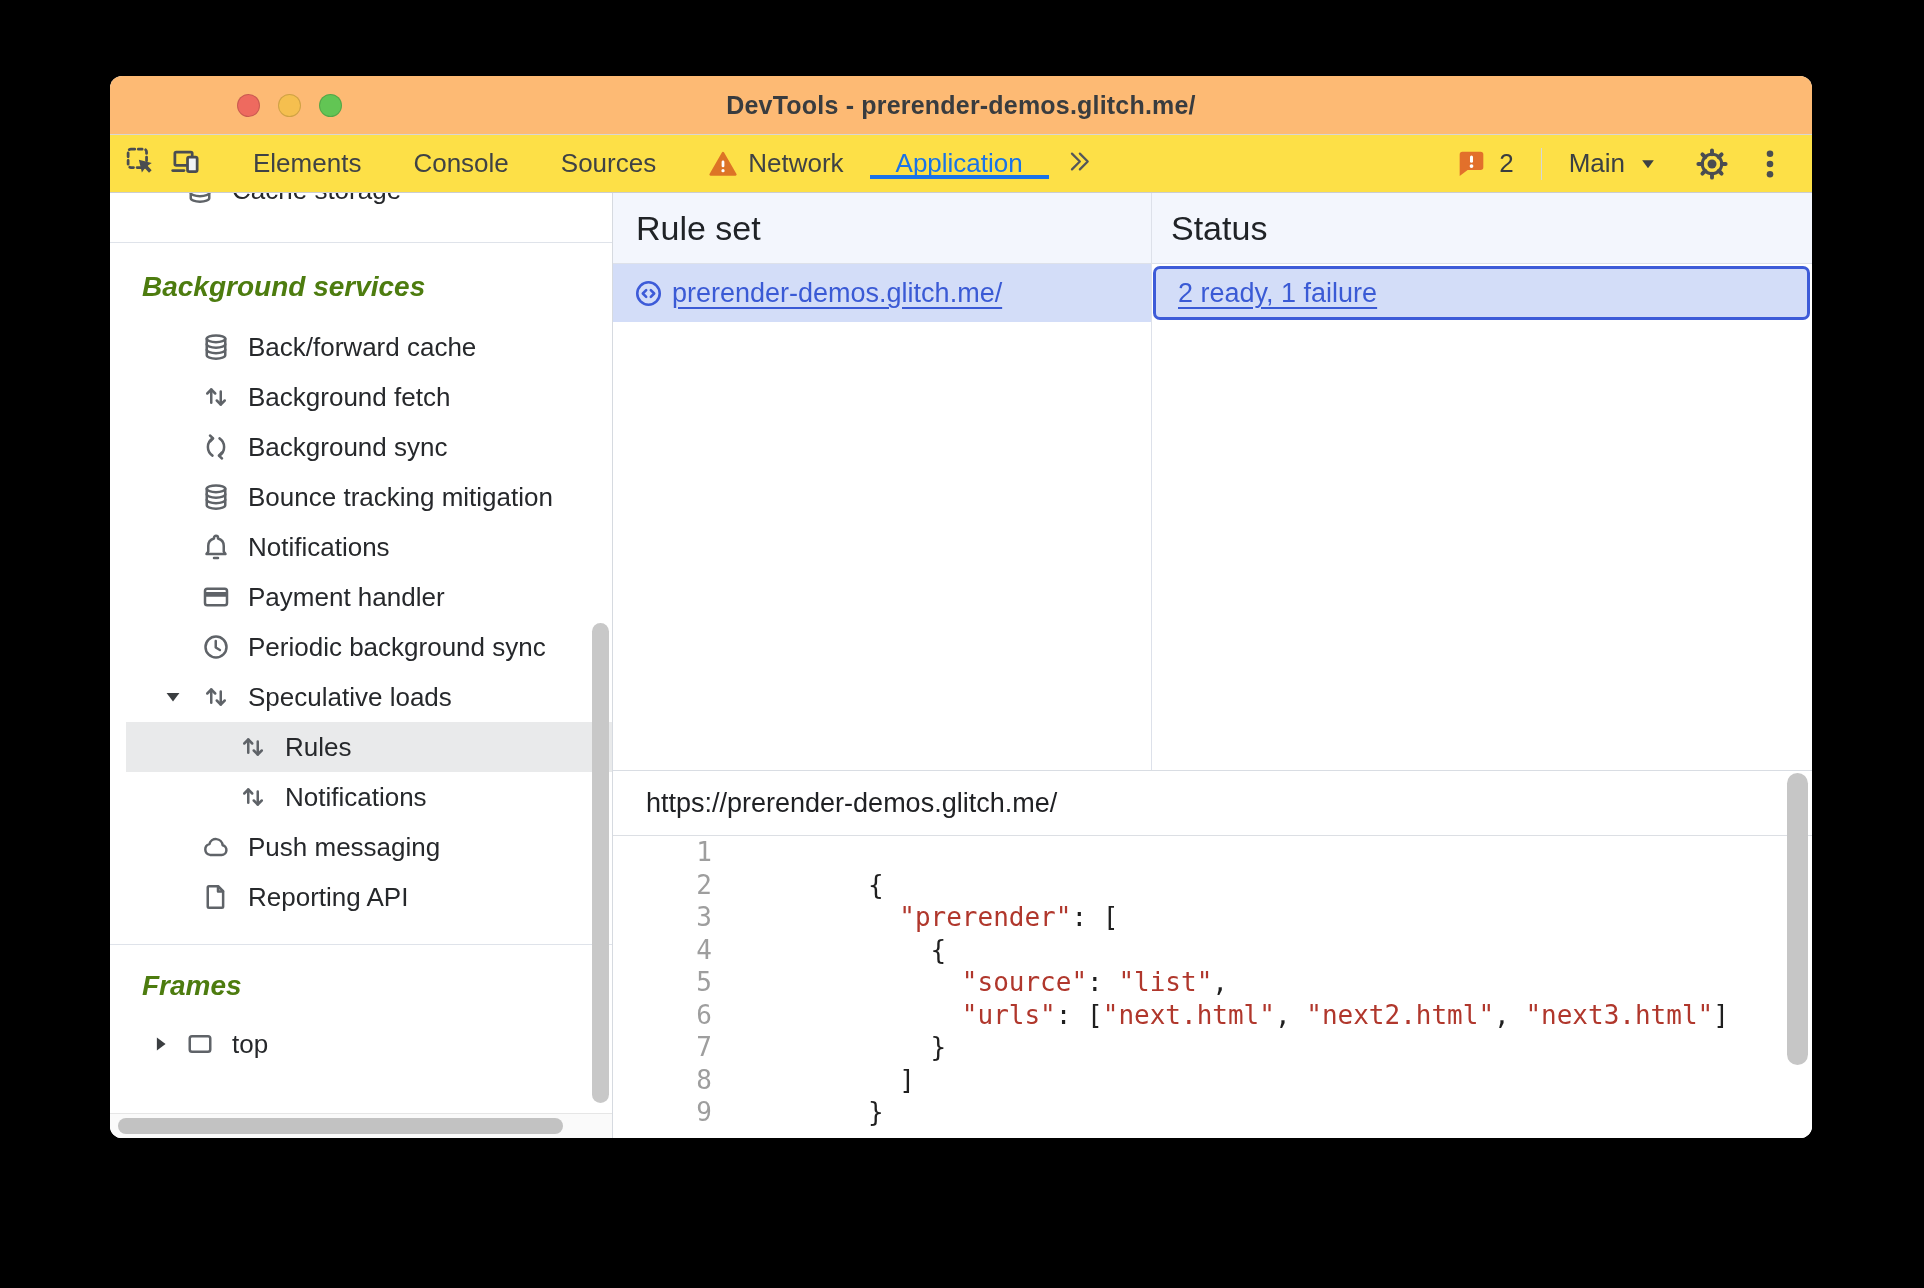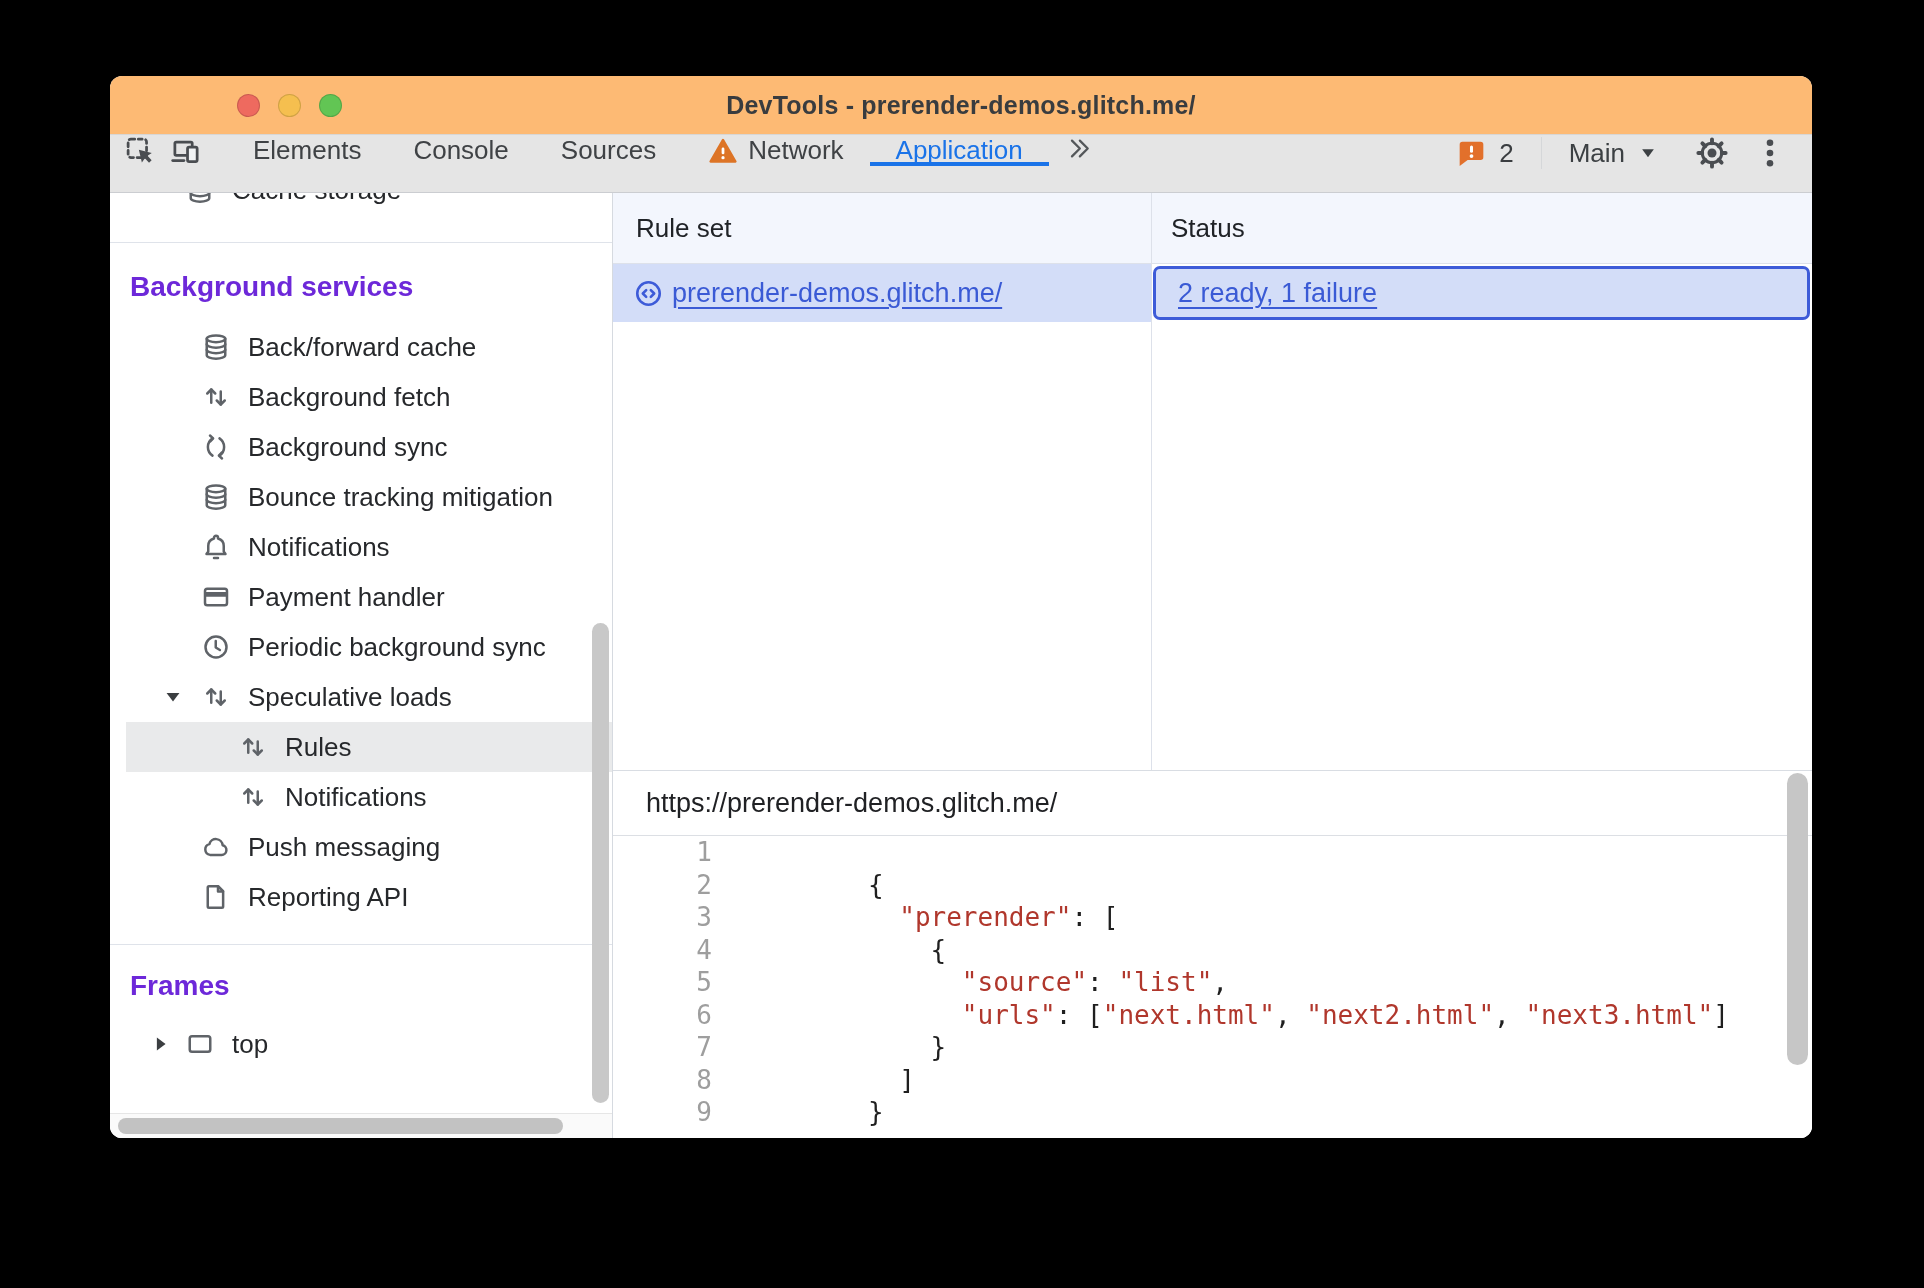--- a/index.html
+++ b/index.html
@@ -19,8 +19,8 @@
   .title-text { font-size:25px; font-weight:bold; color:#393c3f; letter-spacing:.2px; }
 
   
-  .toolbar { flex:none; height:58px; background:#e5e5e5; border-bottom:1px solid #cbcdd1;
-    display:flex; align-items:flex-start; color:#4a4d51; }
+  .toolbar { flex:none; height:58px; background:#fde047; border-bottom:1px solid #cbcdd1;
+    display:flex; align-items:center; color:#4a4d51; }
   .tb-iconbtn { width:44px; display:flex; align-items:center; justify-content:center; }
   .tb-iconbtn svg { width:33px; height:33px; }
   .tb-sep { width:1px; background:#d5d7d9; margin:13px 10px; }

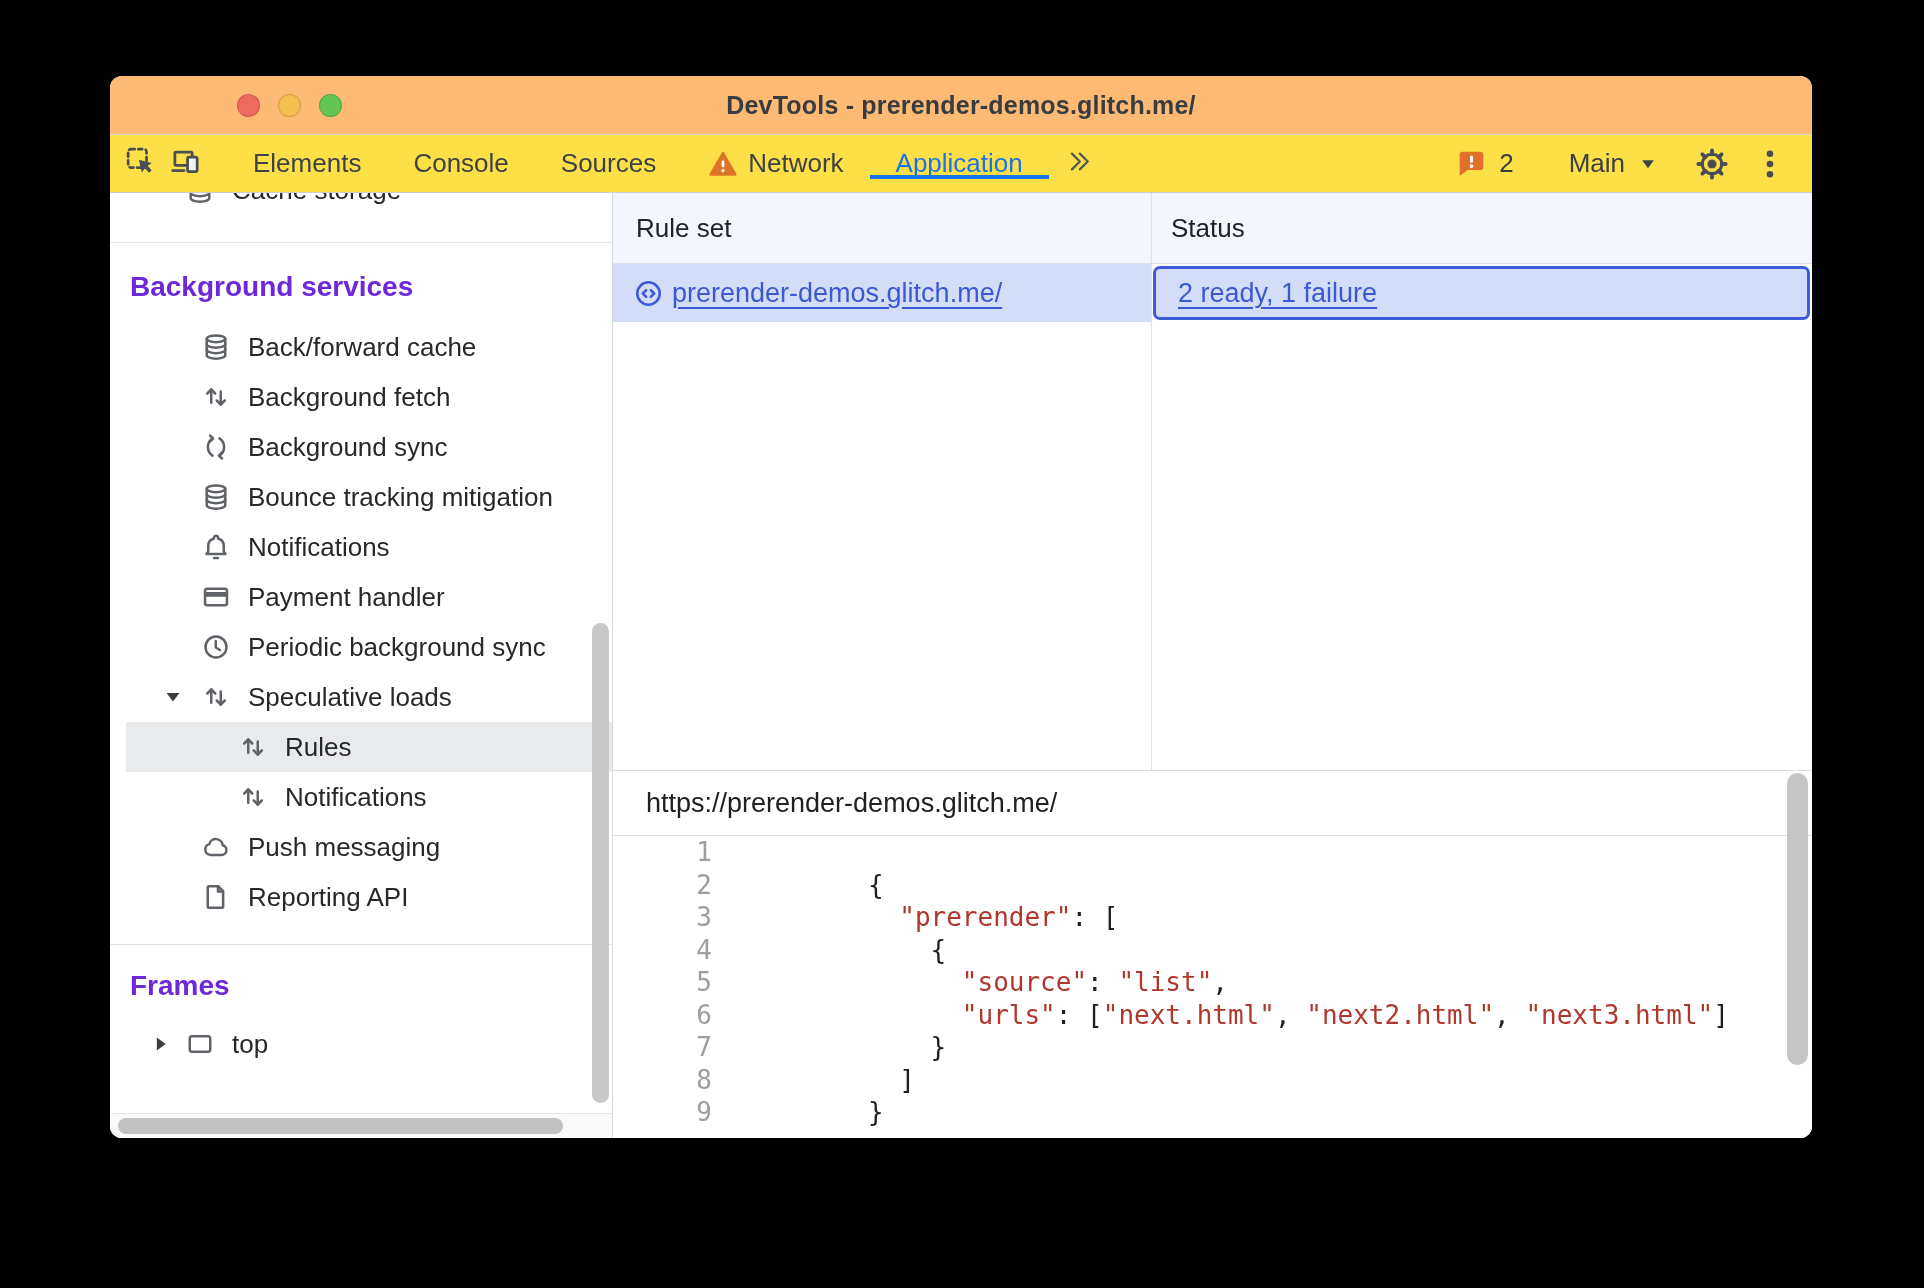--- a/index.html
+++ b/index.html
@@ -71,7 +71,7 @@
   .table-region { flex:1; min-height:0; position:relative; display:flex; flex-direction:column; }
   .col-divider { position:absolute; left:538px; top:0; bottom:0; width:1px; background:#dde1ea; }
   .thead { flex:none; height:71px; background:#f3f6fd; border-bottom:1px solid #dde1ea; display:flex; }
-  .th { font-size:26px; color:#202327; display:flex; align-items:center; }
+  .th { font-size:34px; color:#202327; display:flex; align-items:center; }
   .th.c0 { width:538px; padding-left:23px; }
   .th.c1 { flex:1; padding-left:20px; }
   .trow { flex:none; height:58px; display:flex; }

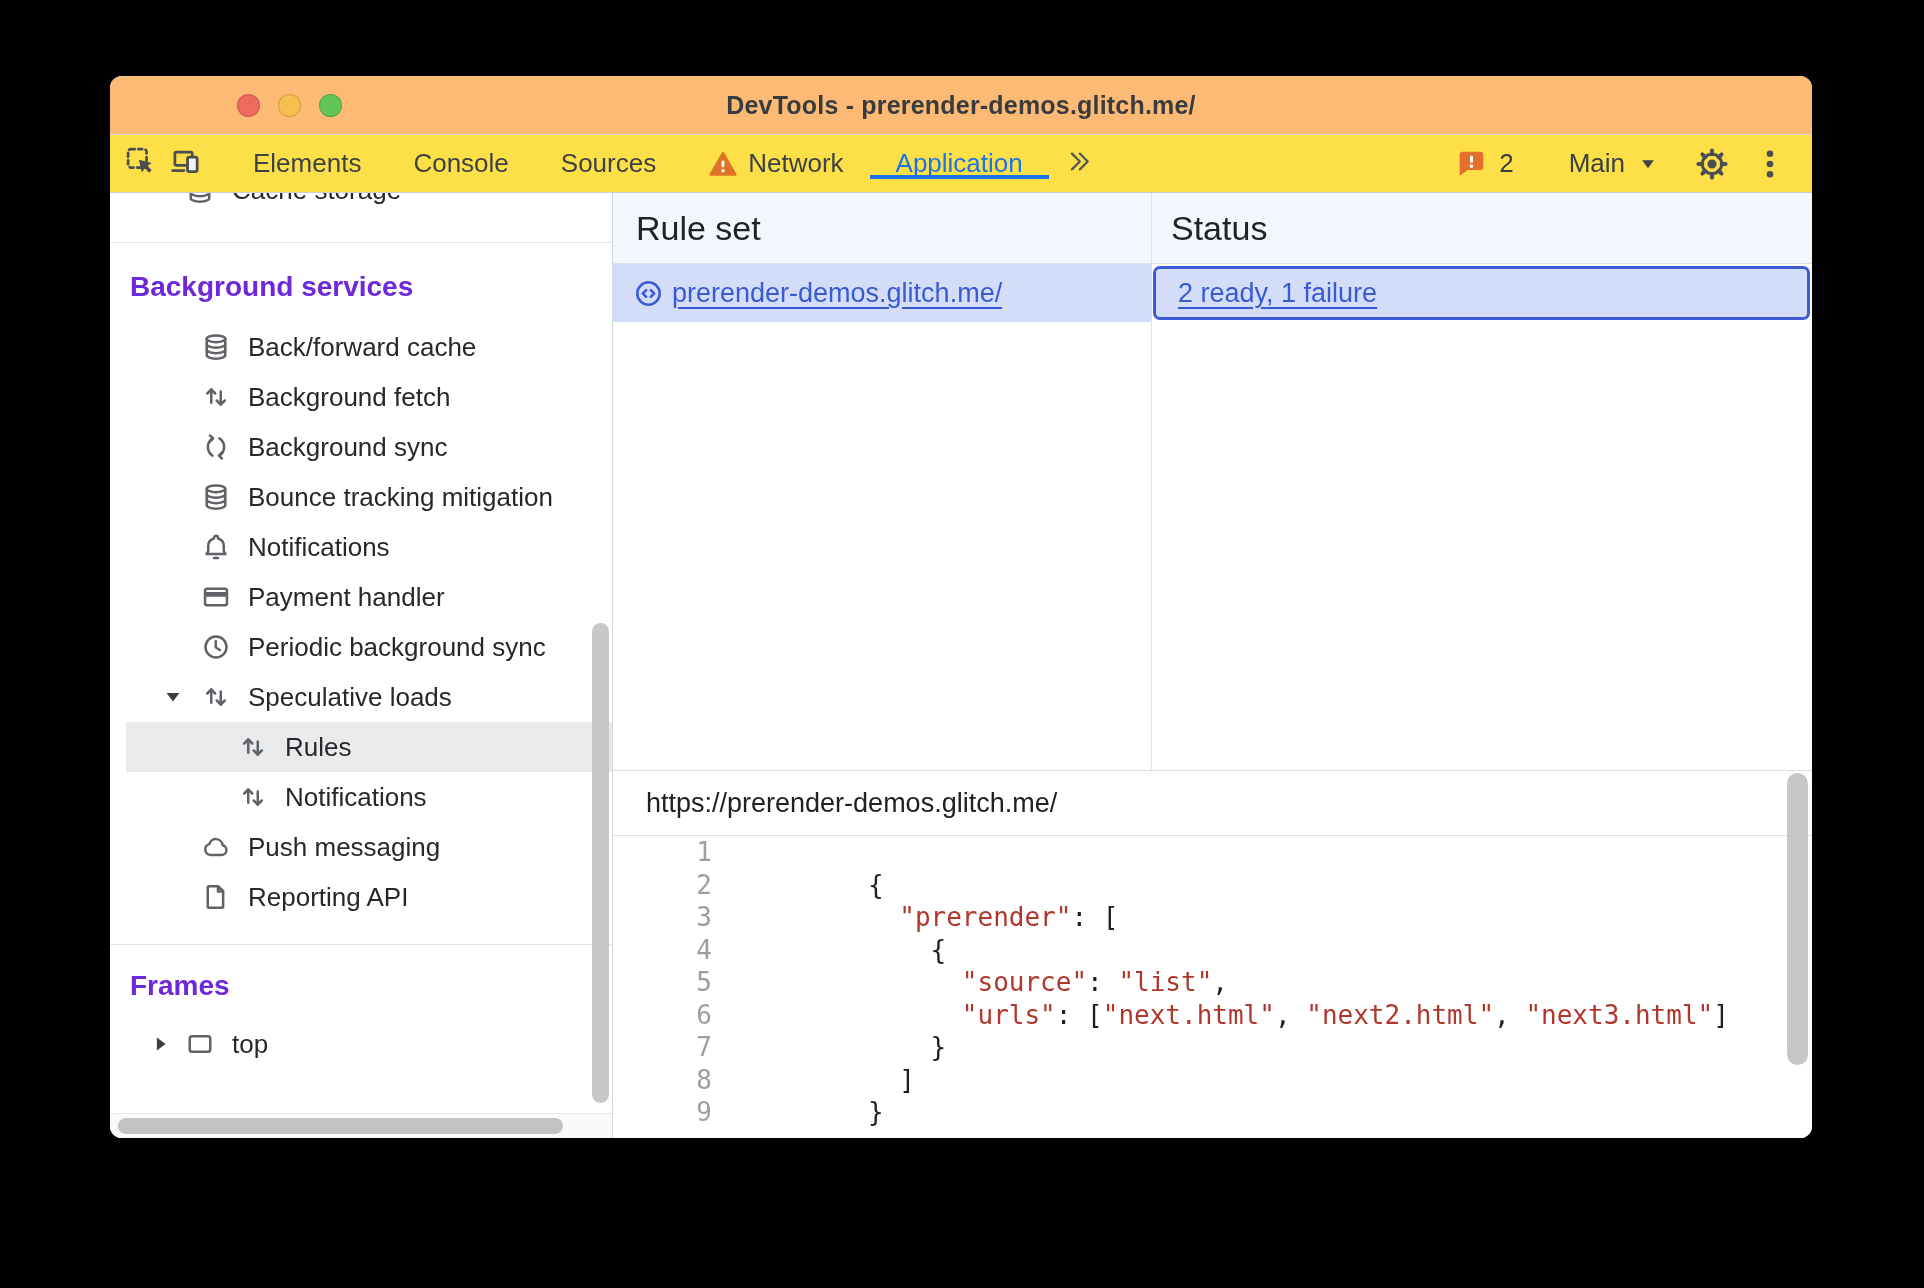--- a/index.html
+++ b/index.html
@@ -59,8 +59,8 @@
   .expander.right { left:40px; }
   .expander.right svg { transform:rotate(-90deg); }
   .side-divider { height:1px; background:#dfe3ea; }
-  .section-title { height:46px; display:flex; align-items:center; padding-left:20px;
-    font-size:28px; font-weight:600; color:#6d28d9; }
+  .section-title { height:46px; display:flex; align-items:center; padding-left:32px;
+    font-size:28px; font-weight:600; color:#4d7c0f;font-style:italic; }
   .side-vscroll { position:absolute; right:3px; top:430px; width:17px; height:480px;
     border-radius:9px; background:#c8c8c8; }
   .side-hscroll { position:absolute; left:0; right:0; bottom:0; height:25px; background:#fafafa; border-top:1px solid #e6e6e6; }

